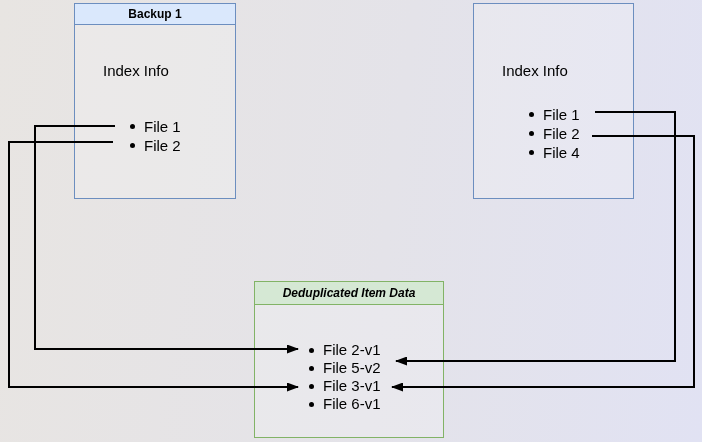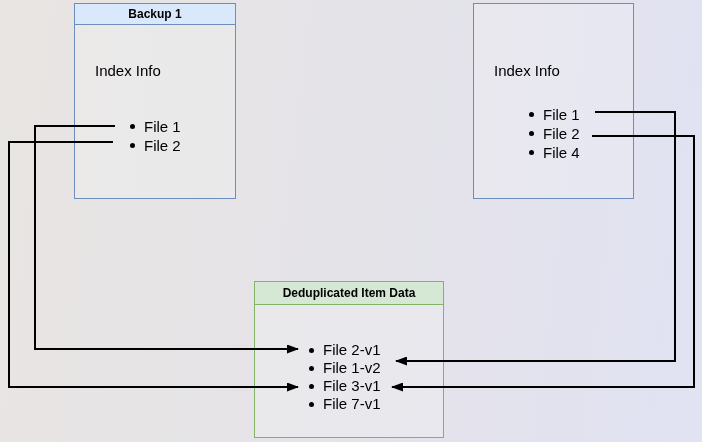--- a/index.html
+++ b/index.html
@@ -33,7 +33,7 @@
   #dedup   { left: 254px; top: 281px; width: 190px; height: 157px; }
 
   .subtitle {
-    position: absolute; left: 20px; top: 58px;
+    position: absolute; left: 28px; top: 58px;
     font-size: 15px; line-height: 18px;
   }
   ul.filelist {

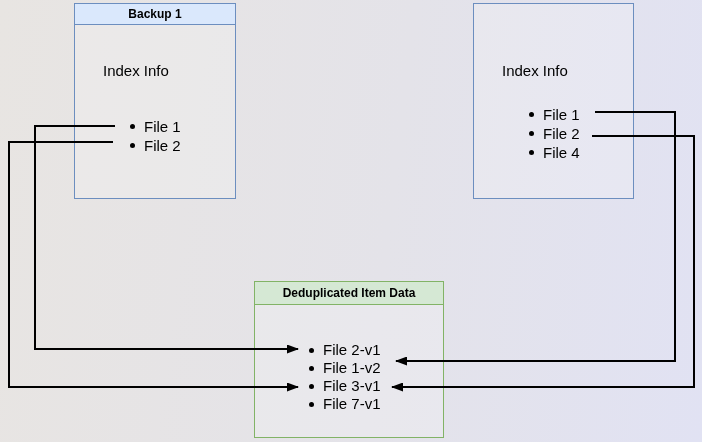--- a/index.html
+++ b/index.html
@@ -26,7 +26,7 @@
   .blue  { border-color: #6c8ebf; }
   .blue  .box-header { background: #dae8fc; border-color: #6c8ebf; }
   .green { border-color: #82b366; }
-  .green .box-header { background: #d5e8d4; border-color: #82b366; height: 22px; }
+  .green .box-header { background: #d5e8d4; border-color: #82b366; height: 22px; font-style: italic; }
 
   #backup1 { left: 74px;  top: 3px;   width: 162px; height: 196px; }
   #backup2 { left: 473px; top: 3px;   width: 161px; height: 196px; }

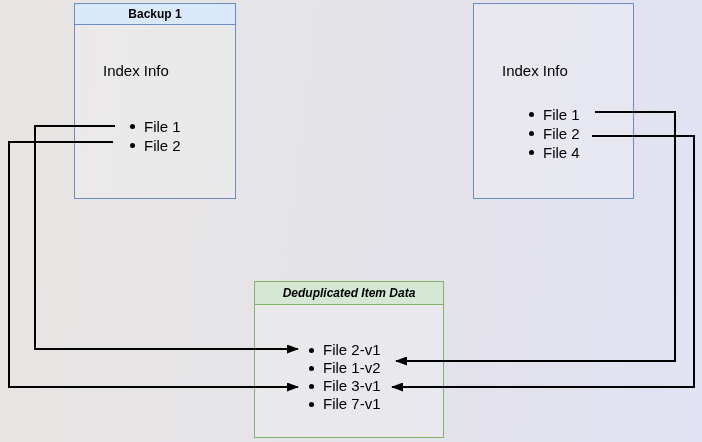--- a/index.html
+++ b/index.html
@@ -87,7 +87,7 @@
     </div>
     <ul class="filelist">
         <li>File 2-v1</li>
-        <li>File 1-v2</li>
+        <li>File 5-v2</li>
         <li>File 3-v1</li>
         <li>File 7-v1</li>
       </ul>

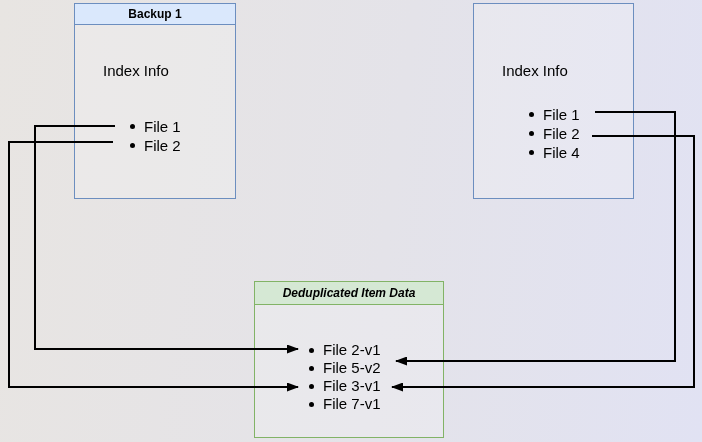--- a/index.html
+++ b/index.html
@@ -89,7 +89,7 @@
         <li>File 2-v1</li>
         <li>File 5-v2</li>
         <li>File 3-v1</li>
-        <li>File 7-v1</li>
+        <li>File 6-v1</li>
       </ul>
   </div>
 

